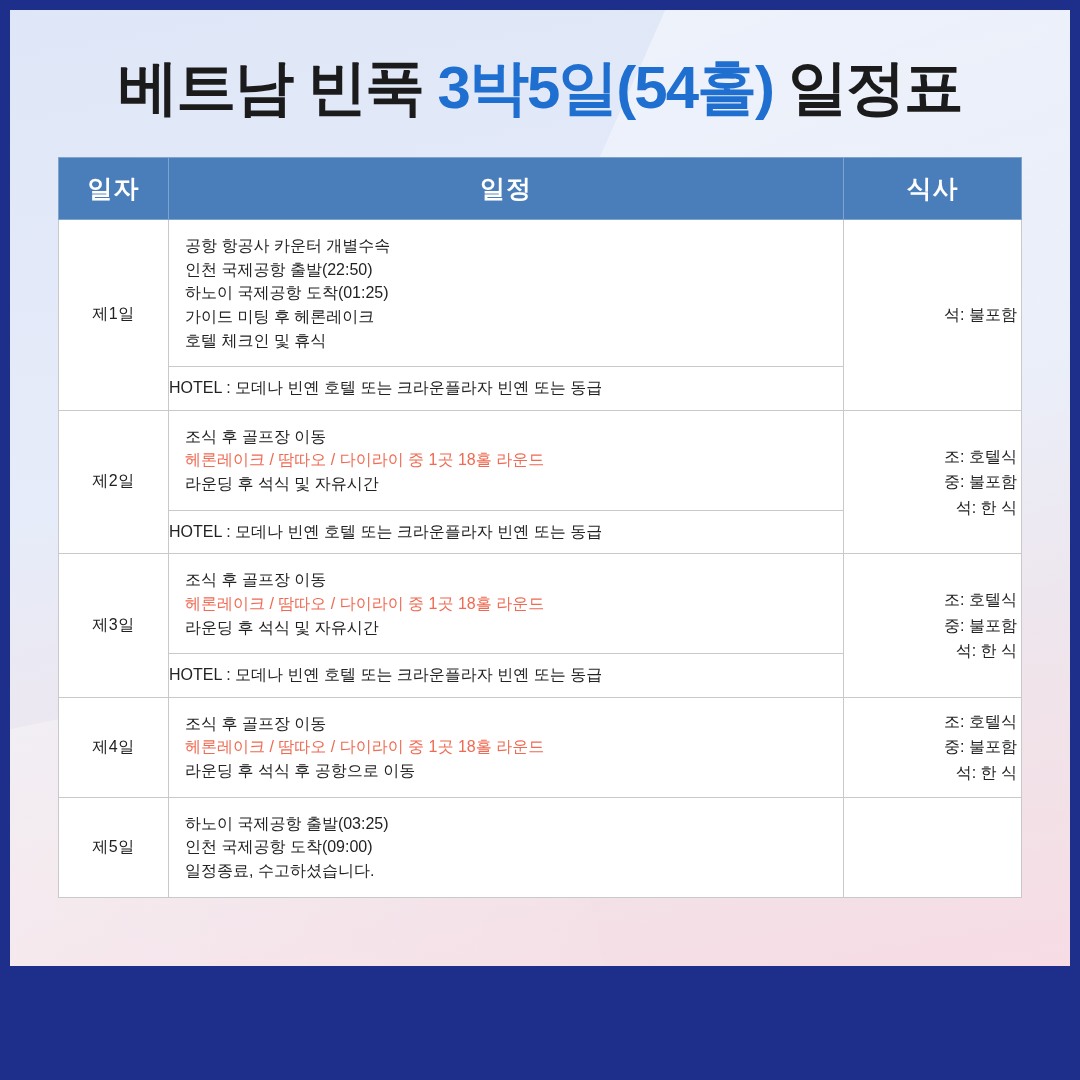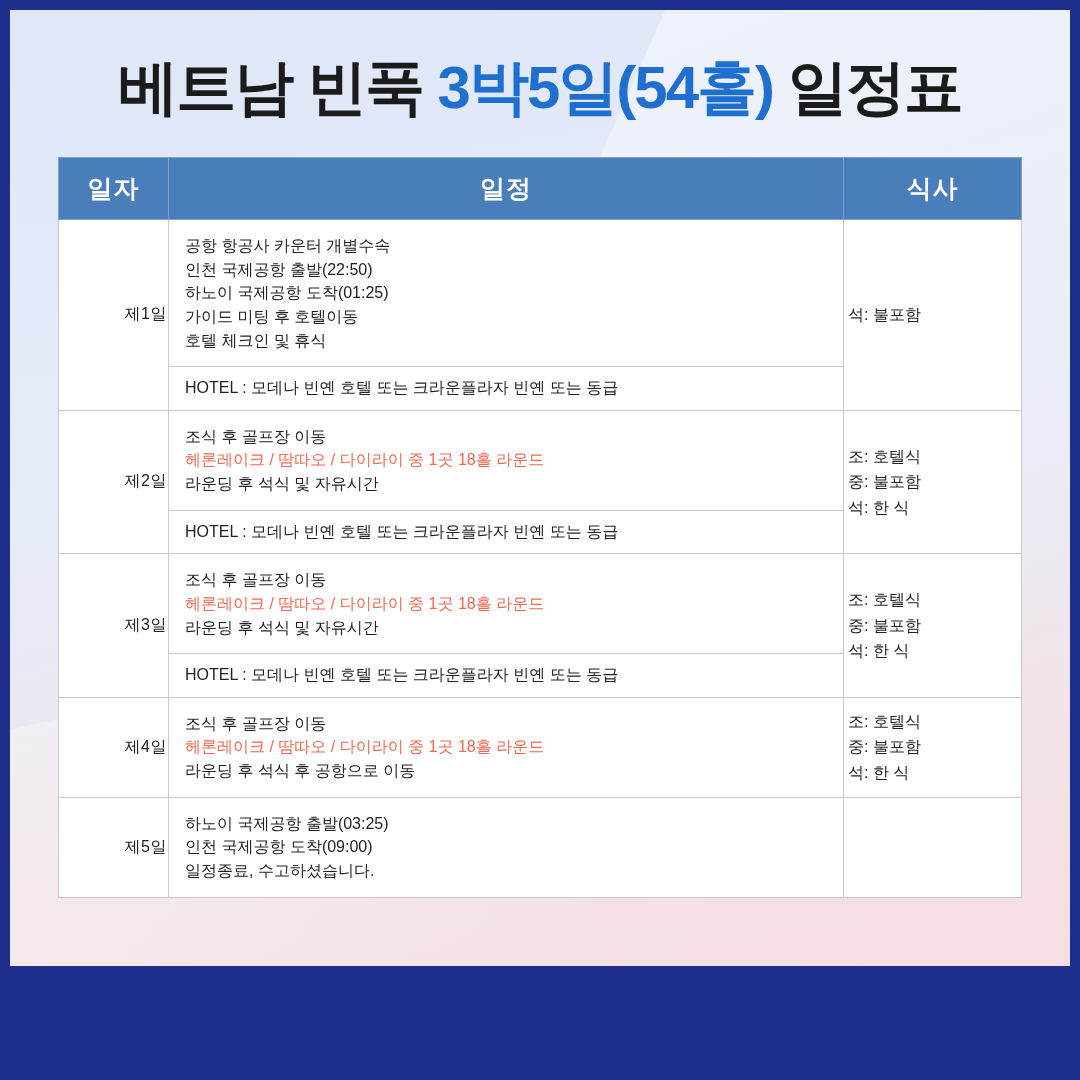--- a/index.html
+++ b/index.html
@@ -86,7 +86,7 @@
   .col-meal { width: 178px; }
 
   td.day {
-    text-align: right;
+    text-align: center;
     font-size: 24px;
     color: #1a1a1a;
     letter-spacing: 0.5px;

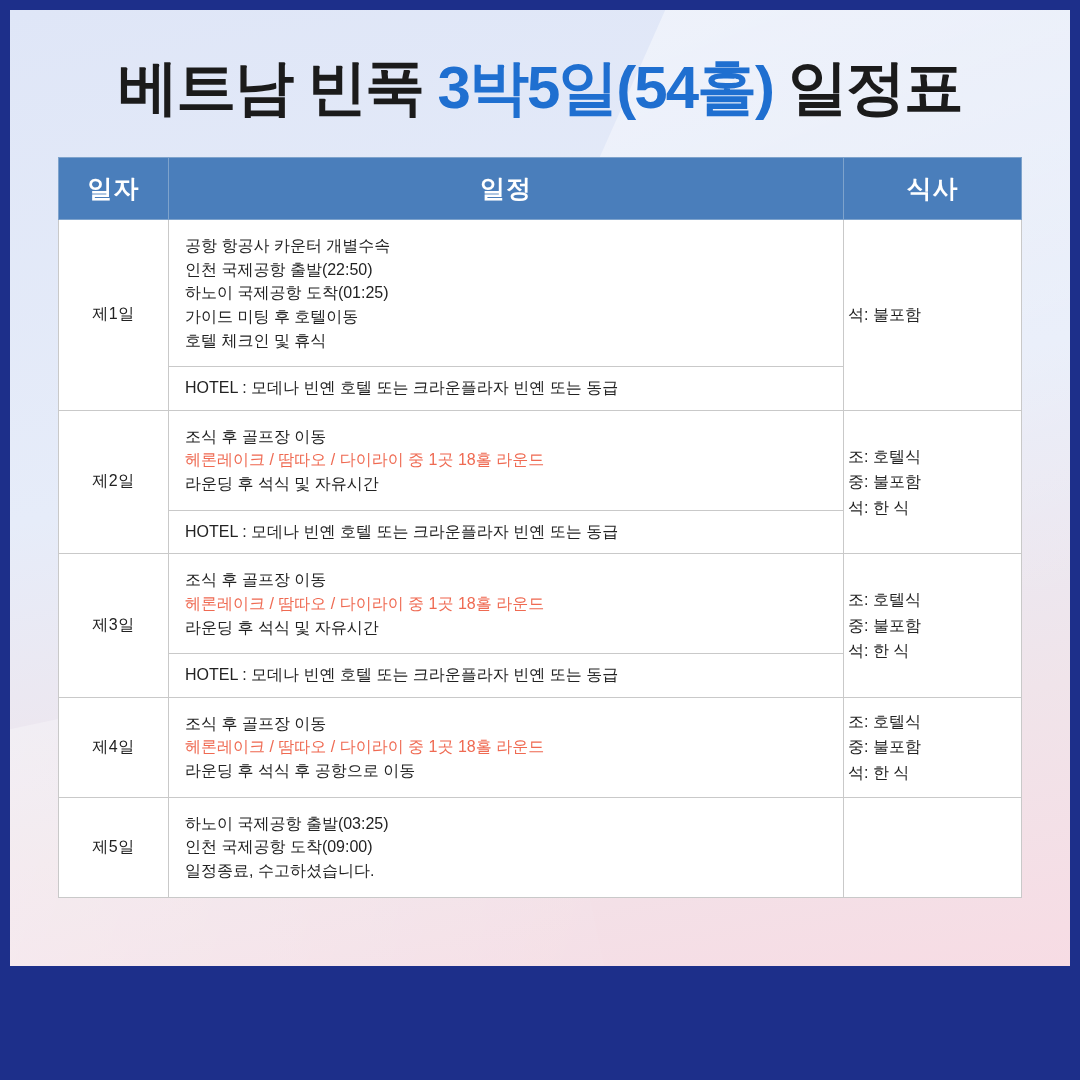--- a/index.html
+++ b/index.html
@@ -144,7 +144,7 @@
             <span class="plan-line">공항 항공사 카운터 개별수속</span>
             <span class="plan-line">인천 국제공항 출발(22:50)</span>
             <span class="plan-line">하노이 국제공항 도착(01:25)</span>
-            <span class="plan-line">가이드 미팅 후 호텔이동</span>
+            <span class="plan-line">가이드 미팅 후 헤론레이크</span>
             <span class="plan-line">호텔 체크인 및 휴식</span>
           </td>
           <td class="meal" rowspan="2">석: 불포함</td>

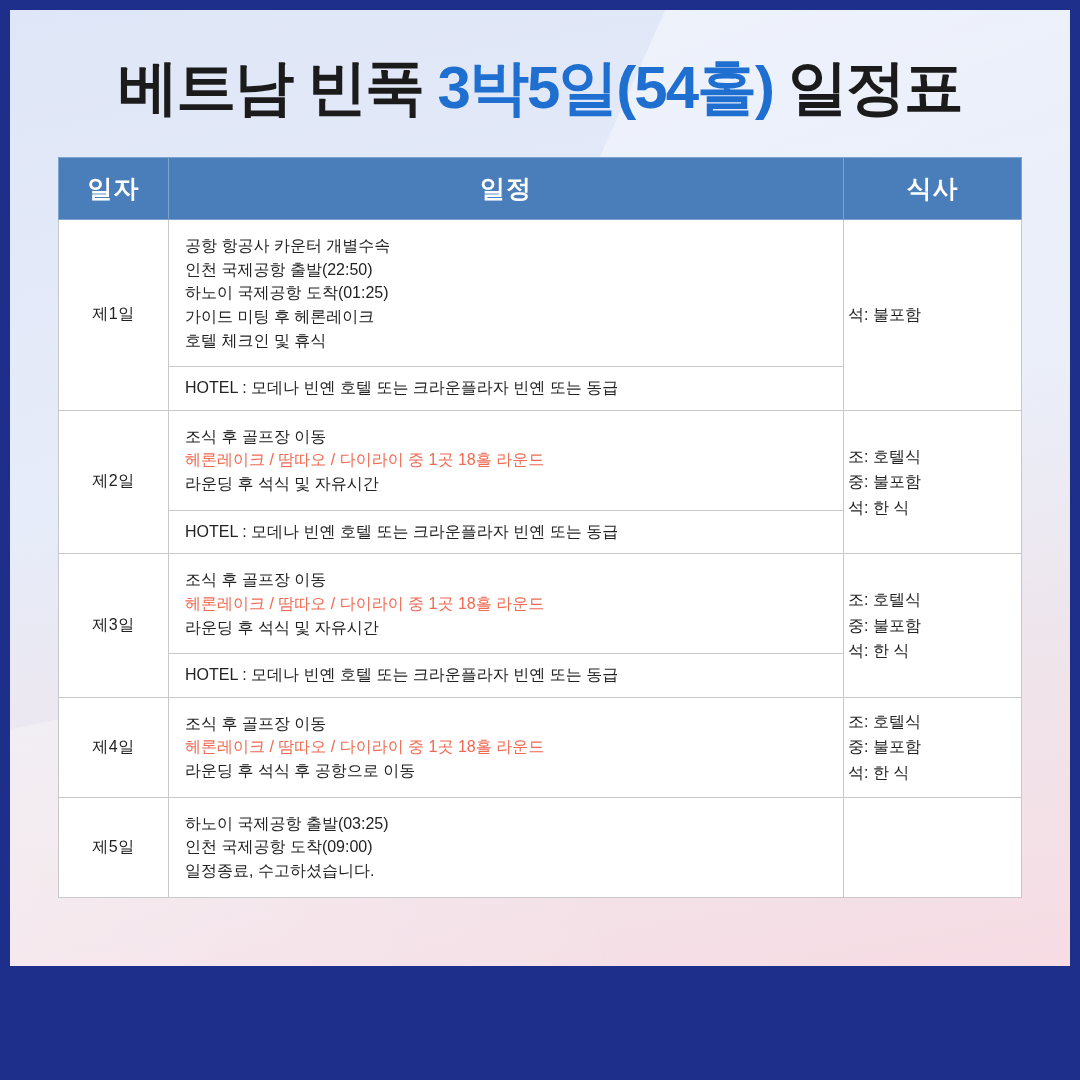--- a/index.html
+++ b/index.html
@@ -100,7 +100,7 @@
     line-height: 1.4;
   }
   td.meal {
-    text-align: left;
+    text-align: right;
     line-height: 1.6;
     padding: 7px 4px;
     white-space: pre-line;

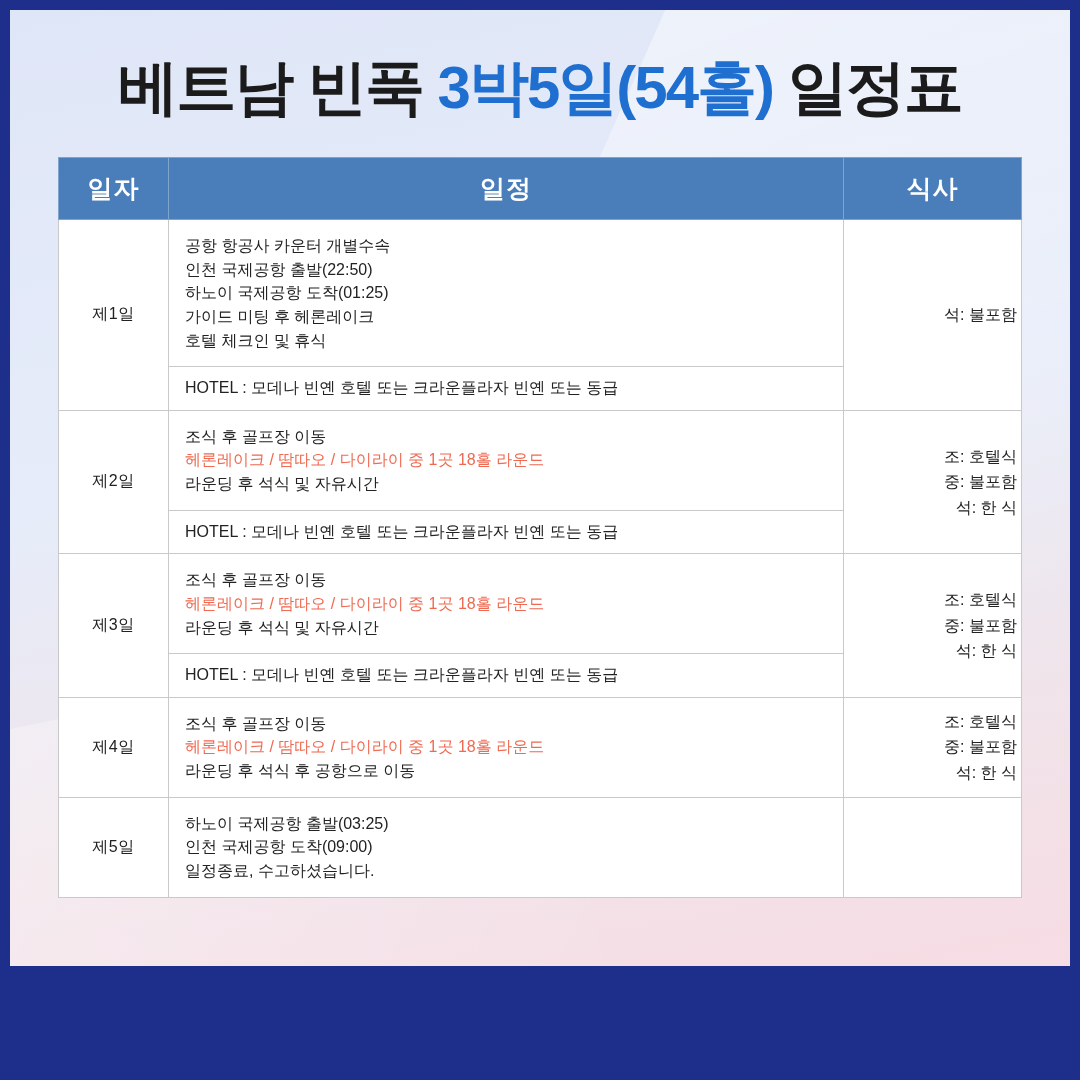--- a/index.html
+++ b/index.html
@@ -96,7 +96,7 @@
     line-height: 1.48;
   }
   td.hotel {
-    padding: 10px 0 10px 16px;
+    padding: 10px 0 10px 0;
     line-height: 1.4;
   }
   td.meal {

